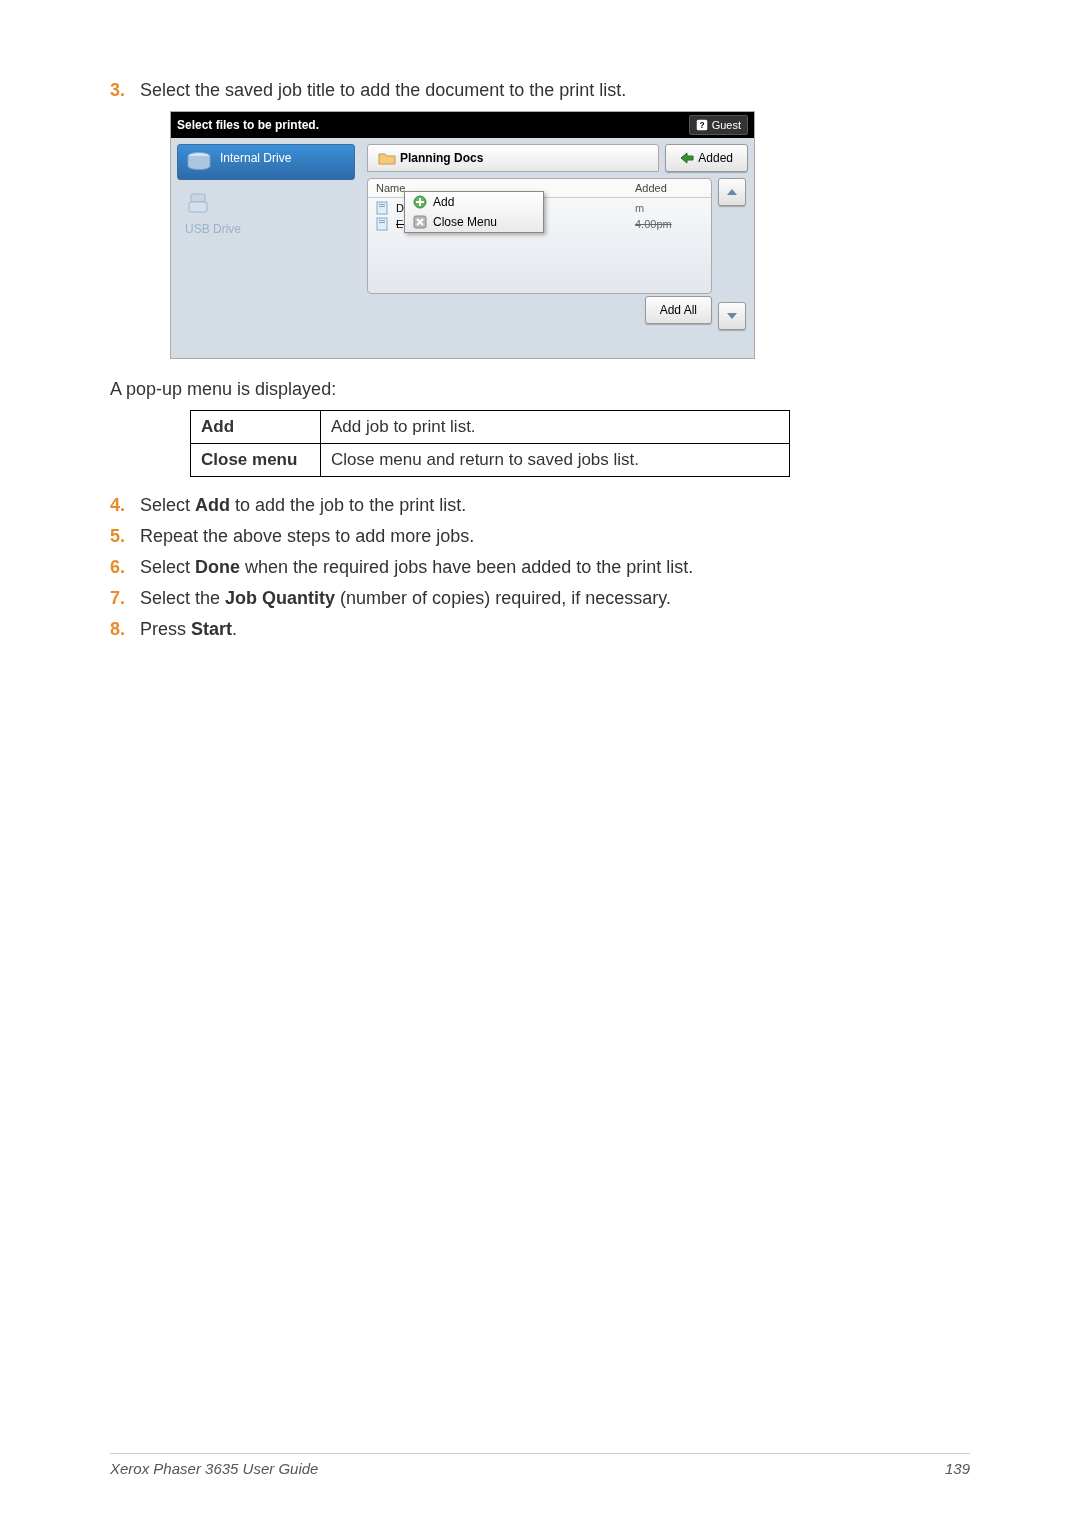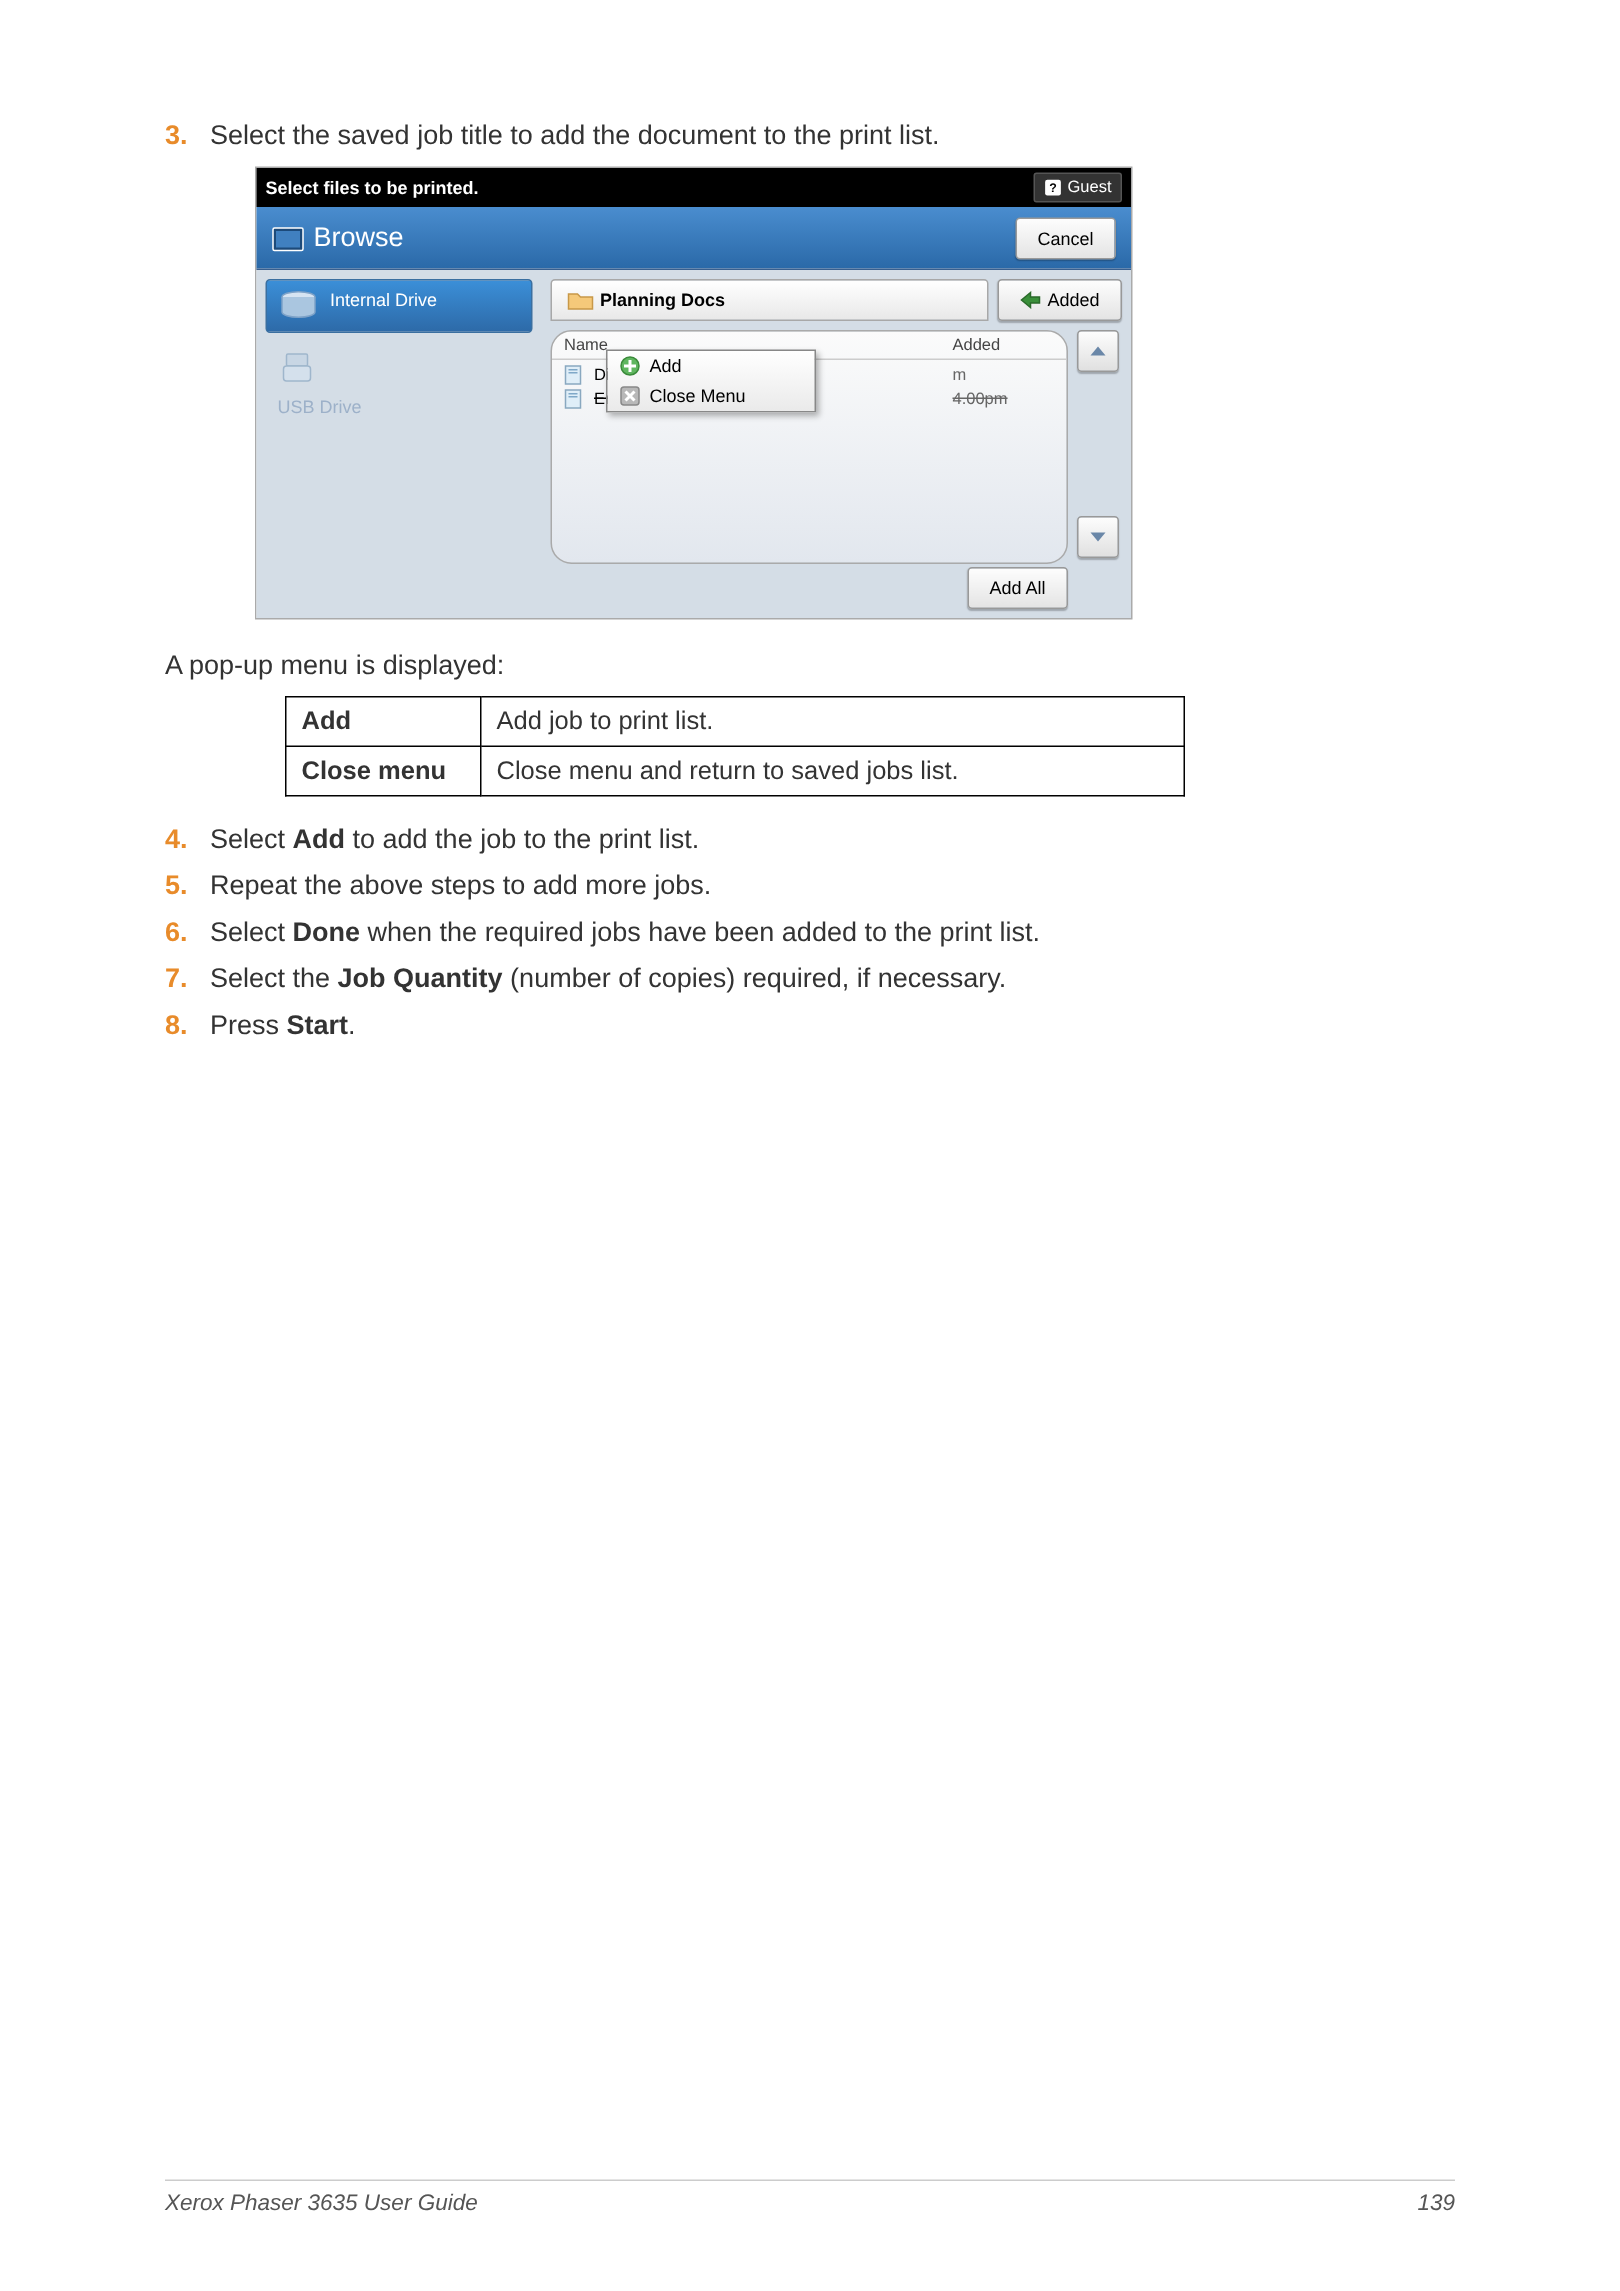--- a/index.html
+++ b/index.html
@@ -259,18 +259,6 @@
       </div>
     </div>
 
-    <div class="pui-browse-row">
-      <div class="label">
-        <svg width="22" height="20">
-            <rect x="1" y="3" width="20" height="15" fill="#1c4a7a" stroke="#fff" rx="1"></rect>
-            <rect x="3" y="5" width="16" height="11" fill="#4080c0"></rect>
-          </svg>
-        <span>Browse</span>
-      </div>
-      <div class="pui-btn">
-        <span>Cancel</span>
-      </div>
-    </div>
 
     <div class="pui-body">
       <div class="pui-sidebar">

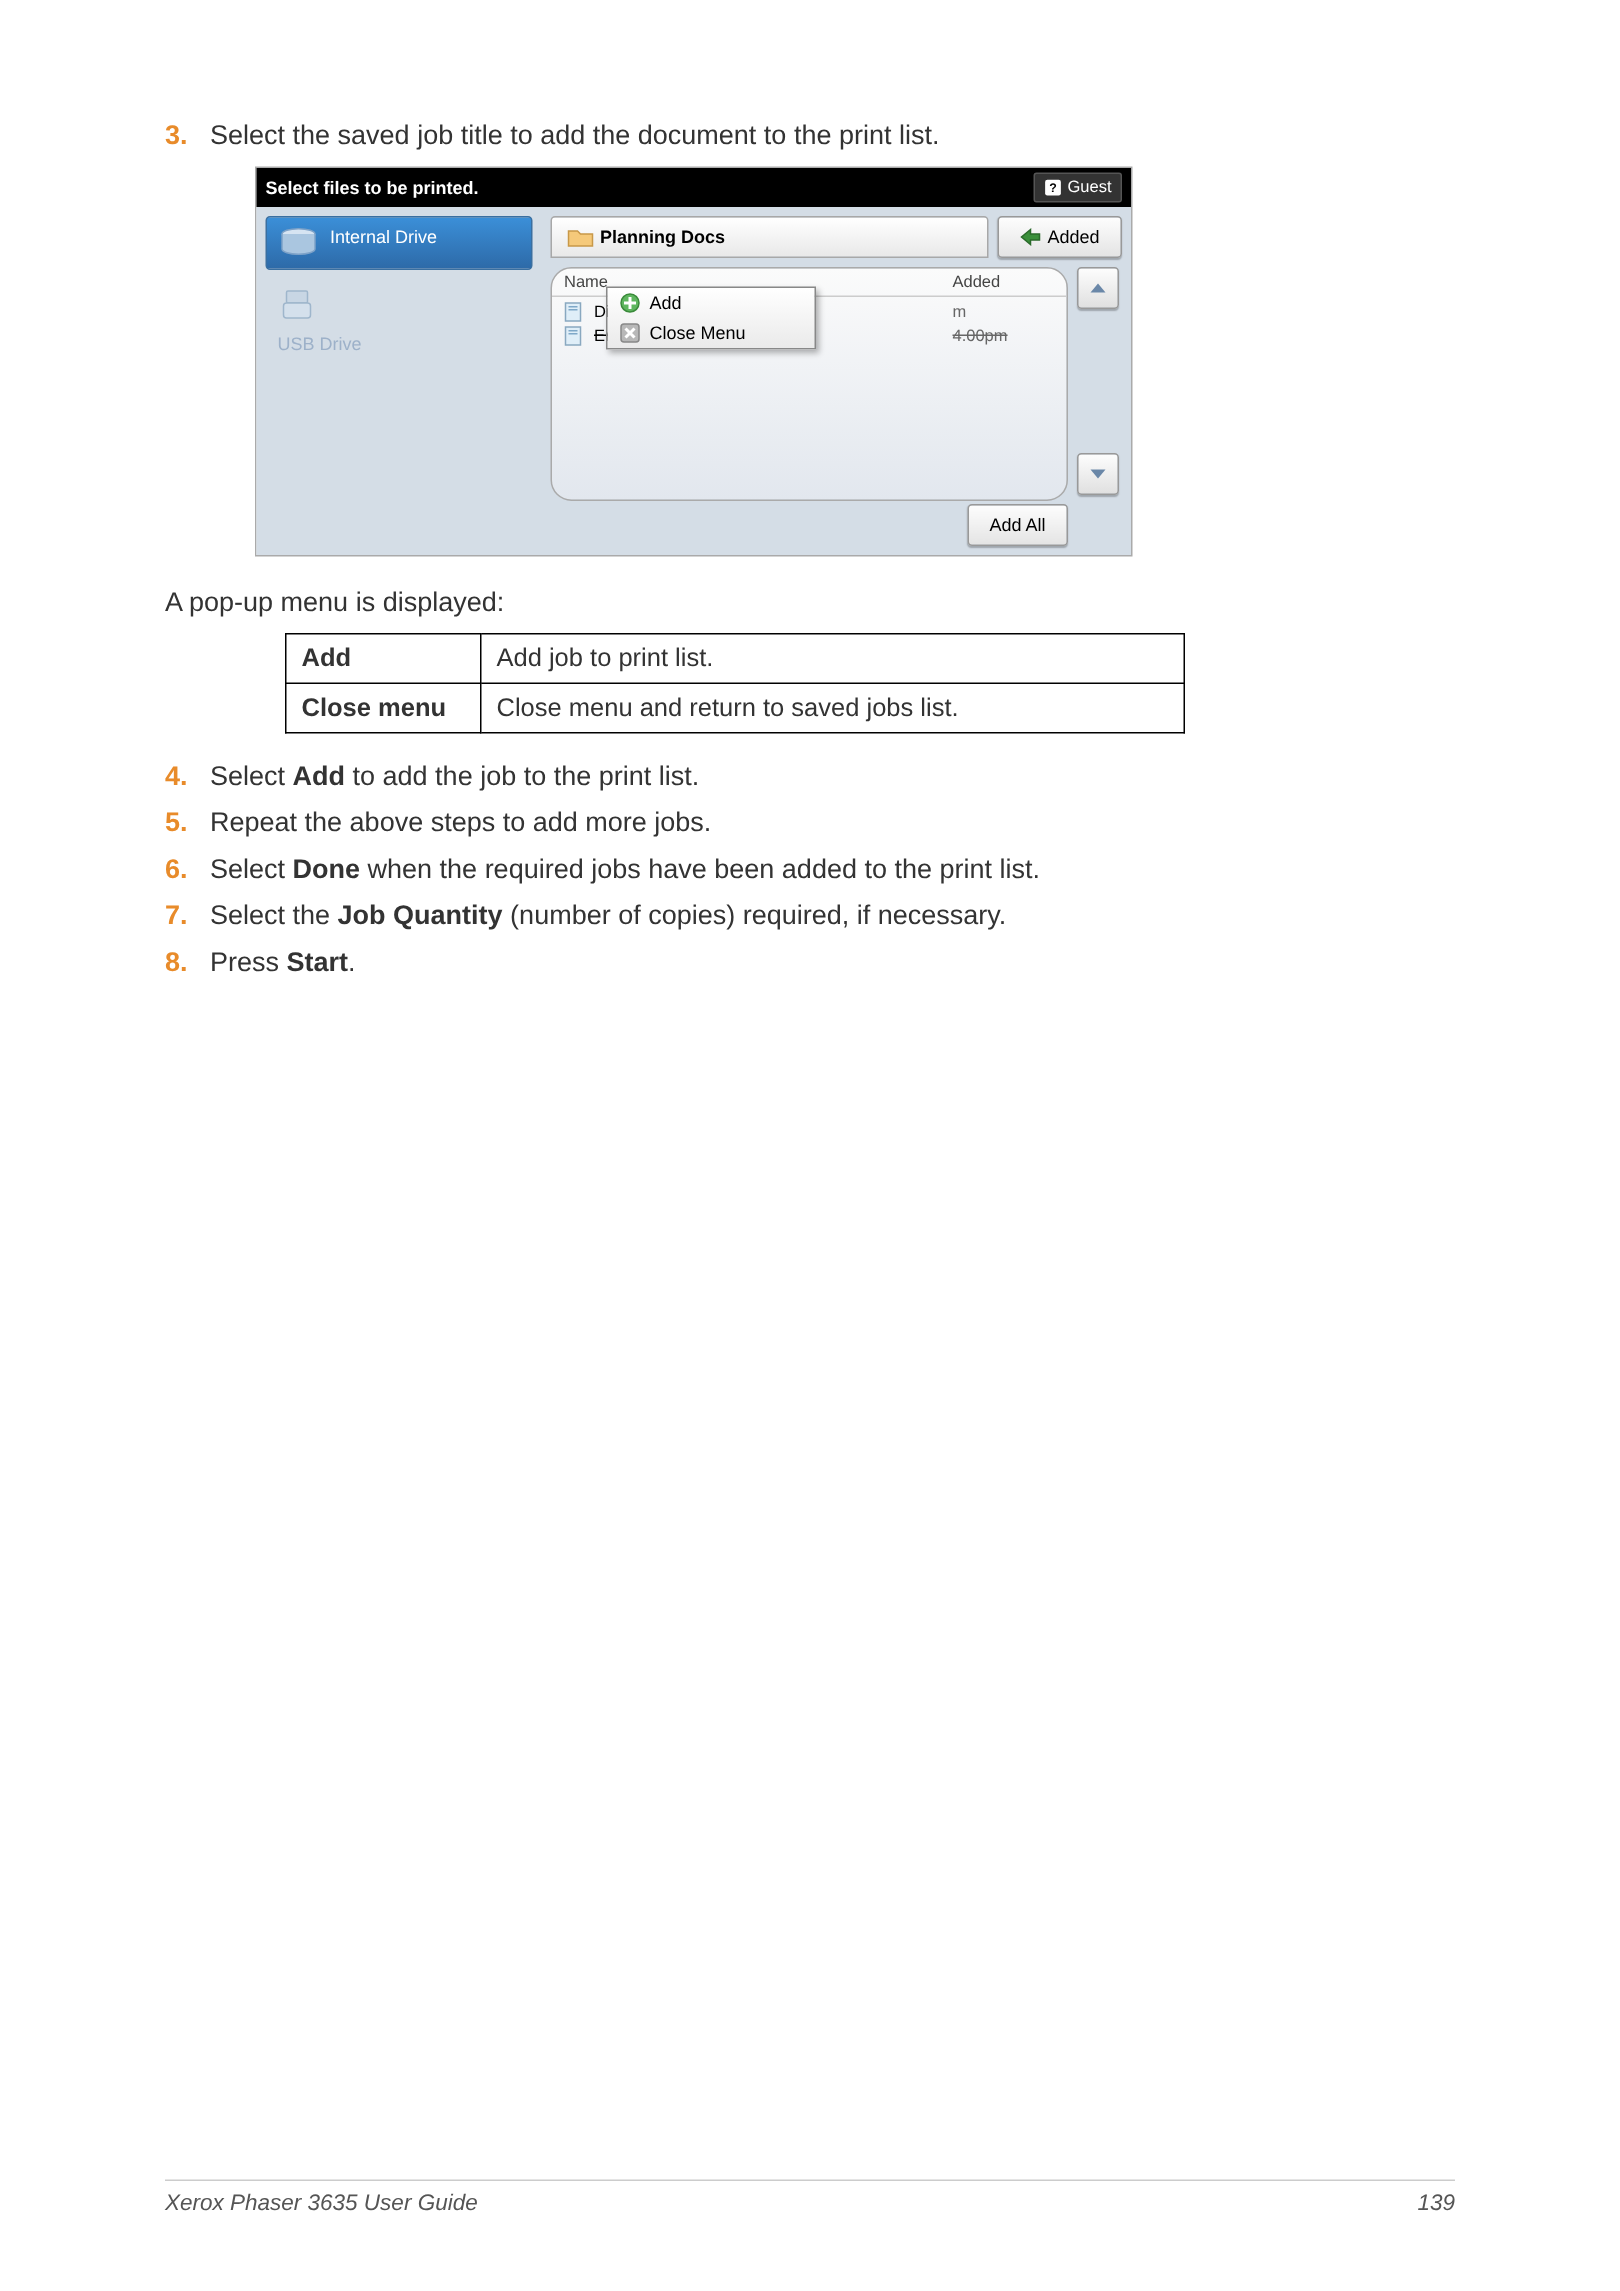--- a/index.html
+++ b/index.html
@@ -150,9 +150,9 @@
     position: relative;
     background: linear-gradient(to bottom,#fbfbfb,#e2e7ee);
     border: 1px solid #aaa;
-    height: 156px;
+    height: 116px;
     padding: 0;
-    border-radius: 14px;
+    border-radius: 4px;
     overflow: hidden;
   }
   .file-header {

